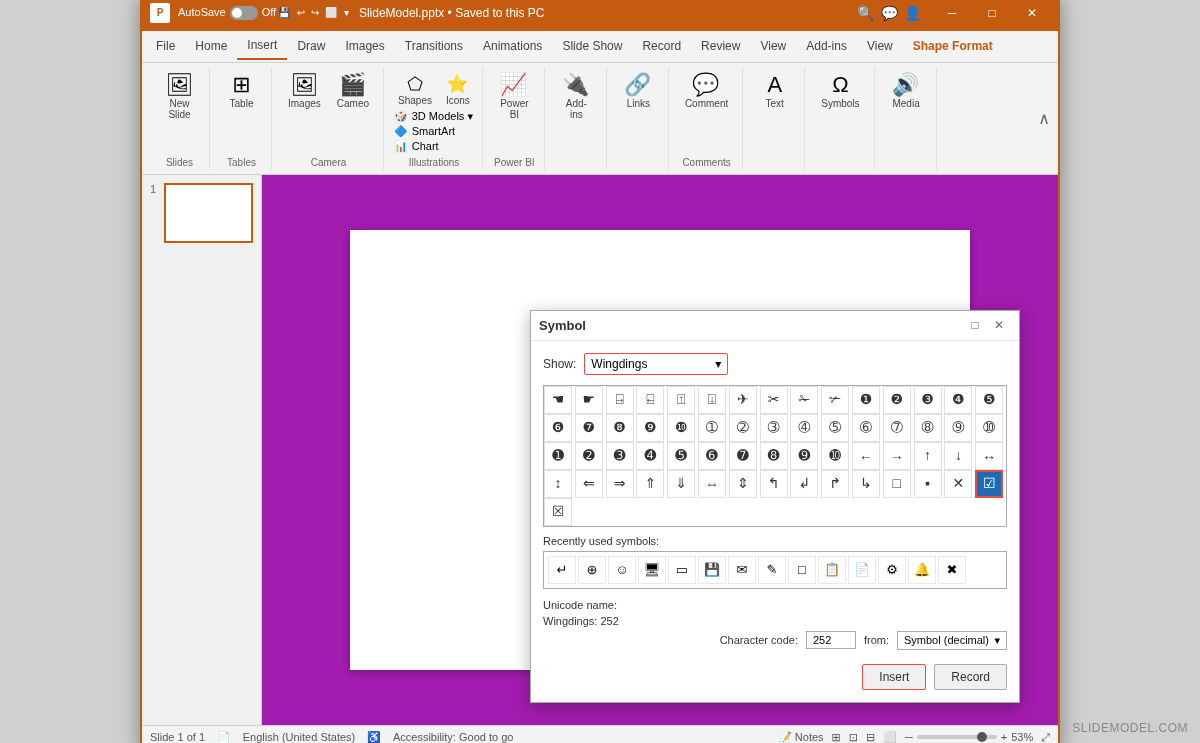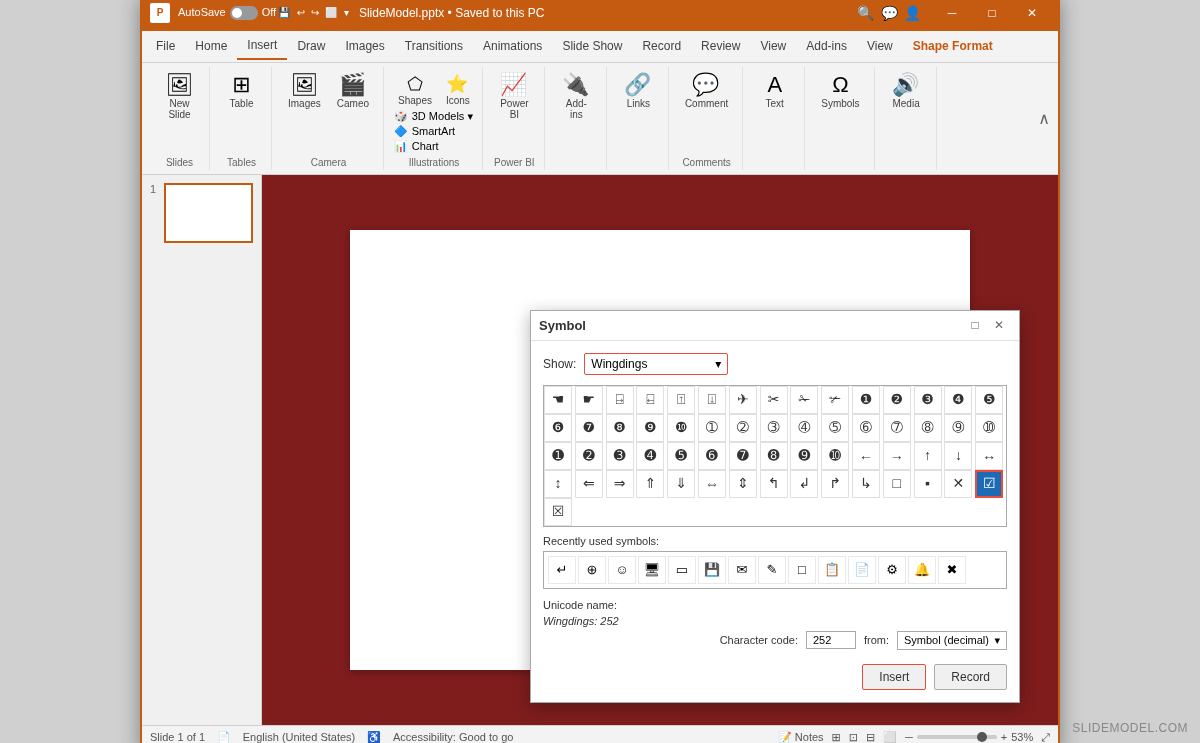--- a/index.html
+++ b/index.html
@@ -44,7 +44,7 @@
     .slide-thumbnail { border: 2px solid #c55a11; background: white; width: 90px; height: 60px; position: relative; }
     .slide-number { font-size: 11px; color: #666; margin-right: 4px; }
     .slide-row { display: flex; align-items: flex-start; gap: 4px; }
-    .canvas-area { flex: 1; background: #7f1d1d; display: flex; align-items: center; justify-content: center; overflow: hidden; padding: 20px; }
+    .canvas-area { flex: 1; background: #a21caf; display: flex; align-items: center; justify-content: center; overflow: hidden; padding: 20px; }
     .slide-canvas { background: white; width: 620px; height: 440px; box-shadow: 0 2px 8px rgba(0,0,0,0.3); position: relative; display: flex; align-items: center; justify-content: center; }
     .dialog { position: absolute; top: 80px; left: 180px; width: 490px; background: white; border: 1px solid #aaa; box-shadow: 0 4px 16px rgba(0,0,0,0.3); pointer-events: all; z-index: 100; }
     .dialog-titlebar { background: white; height: 30px; display: flex; align-items: center; padding: 0 8px; border-bottom: 1px solid #e0e0e0; }

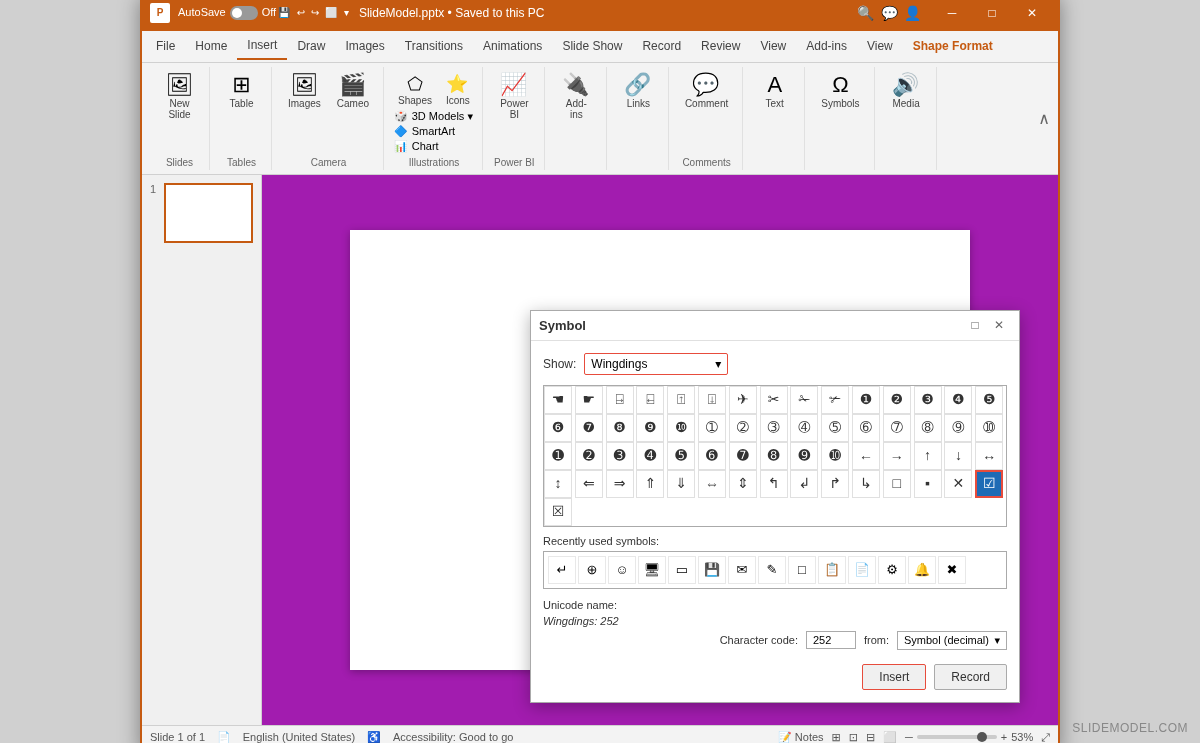--- a/index.html
+++ b/index.html
@@ -62,7 +62,7 @@
     .recent-cell { width: 28px; height: 28px; display: flex; align-items: center; justify-content: center; font-size: 13px; cursor: pointer; border: 0.5px solid #e8e8e8; }
     .unicode-row { display: flex; align-items: center; gap: 8px; margin-bottom: 4px; }
     .unicode-label { font-size: 11px; color: #333; }
-    .unicode-value { font-size: 11px; color: #333; font-style: italic; }
+    .unicode-value { font-size: 11px; color: #333; }
     .charcode-row { display: flex; align-items: center; gap: 8px; justify-content: flex-end; margin-bottom: 10px; }
     .charcode-label { font-size: 11px; color: #333; }
     .charcode-input { border: 1px solid #aaa; padding: 2px 6px; font-size: 11px; width: 50px; }

